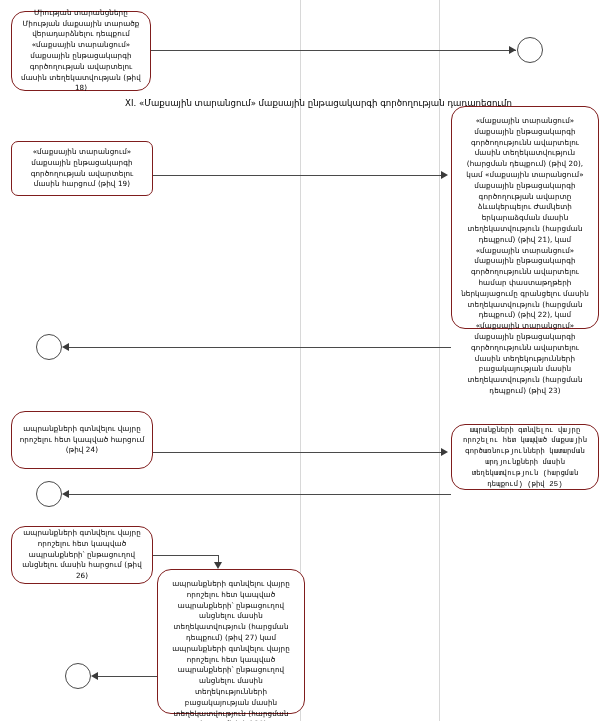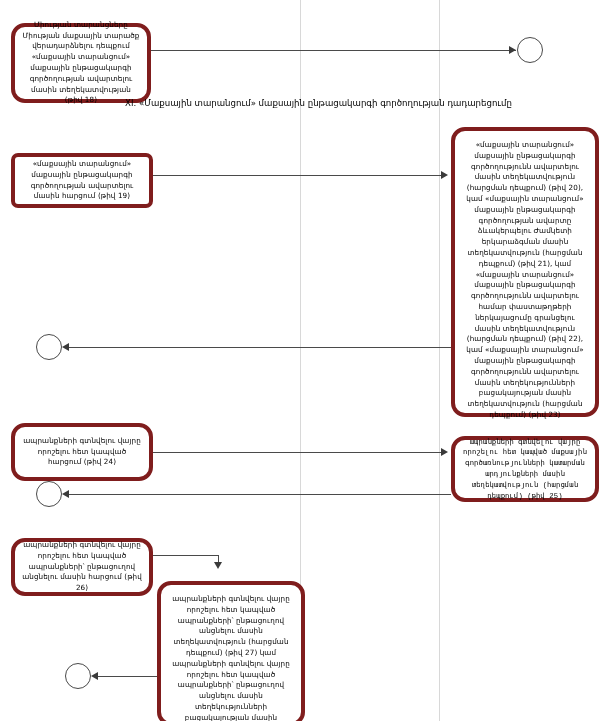--- a/index.html
+++ b/index.html
@@ -31,7 +31,7 @@
   .node {
     position: absolute;
     box-sizing: border-box;
-    border: 4px solid #7f1d1d;
+    border: 1px solid #7f1d1d;
     border-radius: 14px;
     background: #ffffff;
     display: flex;
@@ -43,7 +43,6 @@
     line-height: 1.5;
     letter-spacing: 0.1px;
     word-break: break-word;
-    margin-top: 12px;
   }
   .node .node-text {
     display: block;

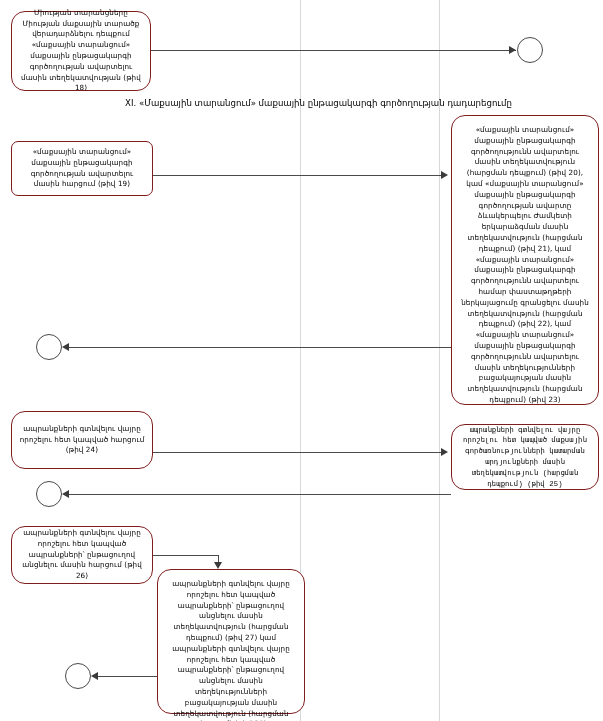--- a/index.html
+++ b/index.html
@@ -129,7 +129,7 @@
   <div class="hline" style="left:153px; top:175px; width:288px;"></div>
   <div class="arrow right" style="left:441px; top:171px;"></div>
 
-  <div class="node top" style="left:451px; top:115px; width:148px; height:290px;">
+  <div class="node top" style="left:451px; top:106px; width:148px; height:223px;">
     <span class="node-text">«մաքսային տարանցում» մաքսային ընթացակարգի գործողությունն ավարտելու մասին տեղեկատվություն (հարցման դեպքում) (թիվ 20), կամ «մաքսային տարանցում» մաքսային ընթացակարգի գործողության ավարտը ձևակերպելու Ժամկետի երկարաձգման մասին տեղեկատվություն (հարցման դեպքում) (թիվ 21), կամ «մաքսային տարանցում» մաքսային ընթացակարգի գործողությունն ավարտելու համար փաստաթղթերի ներկայացումը գրանցելու մասին տեղեկատվություն (հարցման դեպքում) (թիվ 22), կամ «մաքսային տարանցում» մաքսային ընթացակարգի գործողությունն ավարտելու մասին տեղեկությունների բացակայության մասին տեղեկատվություն (հարցման դեպքում) (թիվ 23)</span>
   </div>
 

